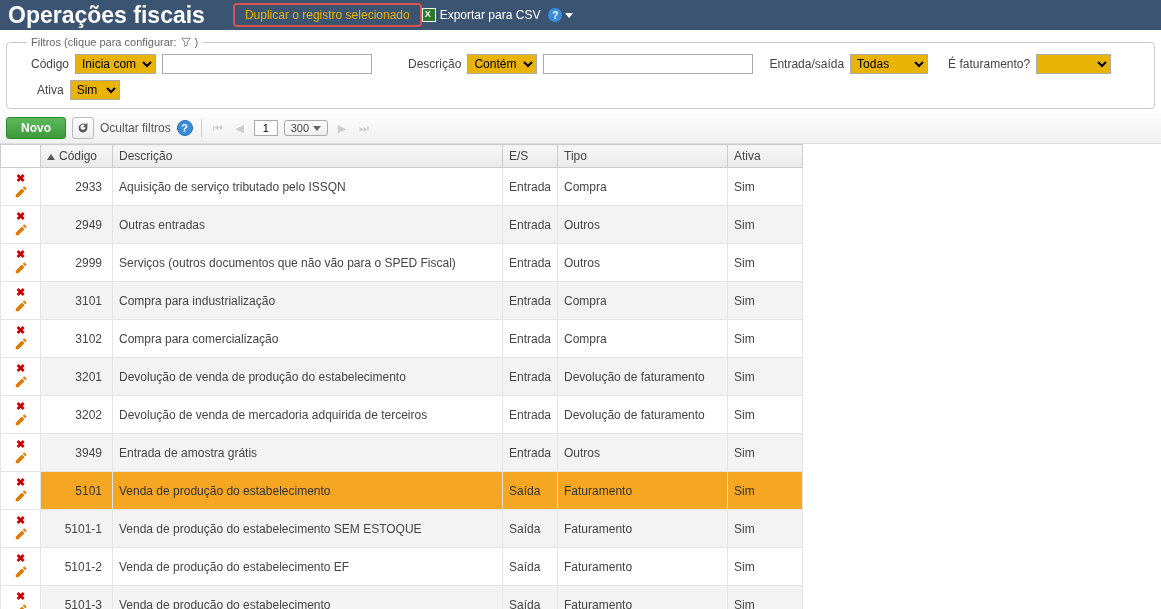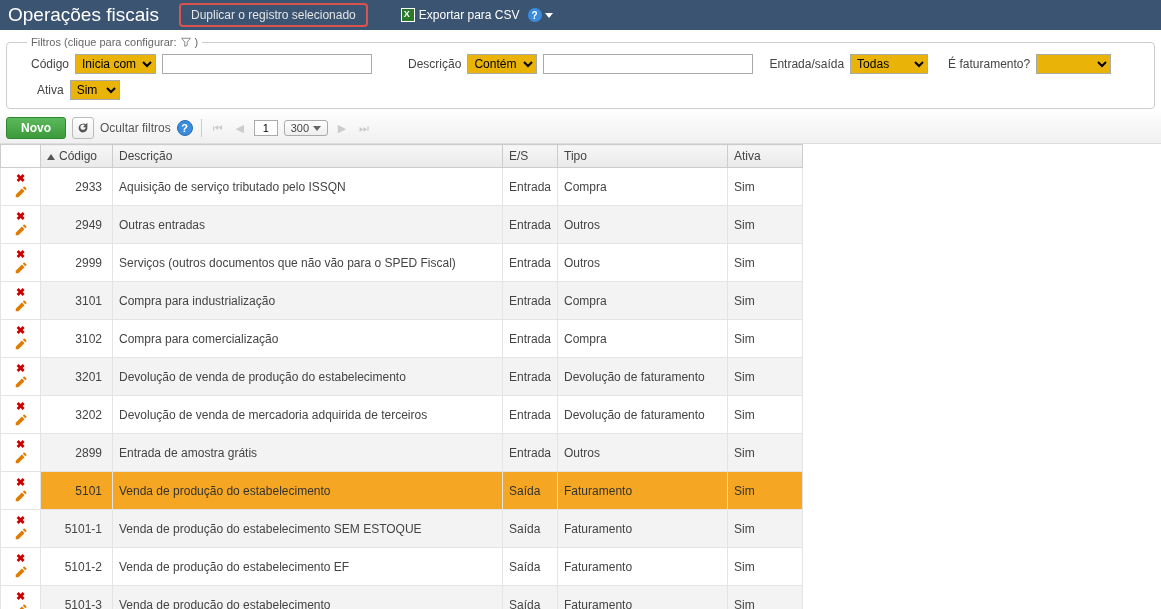--- a/index.html
+++ b/index.html
@@ -6,7 +6,7 @@
   body { font-family: Verdana, Arial, sans-serif; font-size: 12px; color: #444; background: #fff; width: 1161px; }
   
   .header-bar { background: #3b5471; color: #fff; height: 30px; display: flex; align-items: center; padding: 0 8px; }
-  .header-title { font-size: 19px; font-weight: normal; margin-right: 20px; }
+  .header-title { font-size: 23px; font-weight: bold; margin-right: 28px; }
   .header-action { background: #3b5471; border: 2px solid #d9534f; border-radius: 4px; padding: 3px 10px; color: #e5e5e5; font-size: 12px; cursor: pointer; margin-right: 14px; }
   .header-link { color: #fff; font-size: 12px; display: inline-flex; align-items: flex-end; gap: 4px; cursor: pointer; margin-right: 8px; margin-left: 19px; }
   .excel-icon { width: 14px; height: 14px; background: #2a7a2a; border: 1px solid #fff; display: inline-block; position: relative; }

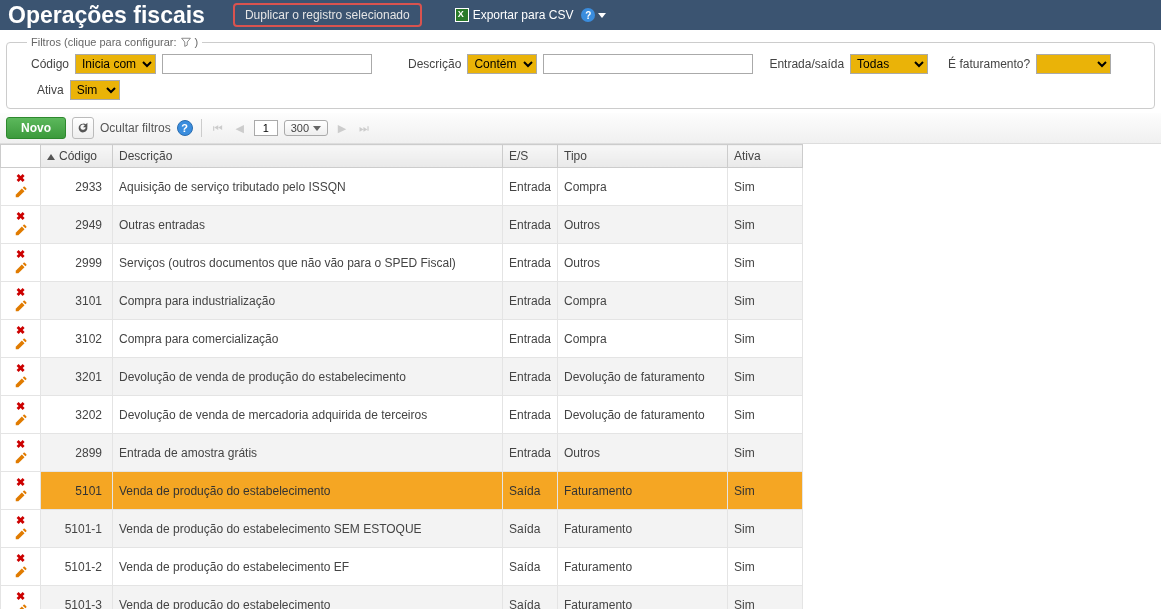--- a/index.html
+++ b/index.html
@@ -7,7 +7,7 @@
   
   .header-bar { background: #3b5471; color: #fff; height: 30px; display: flex; align-items: center; padding: 0 8px; }
   .header-title { font-size: 23px; font-weight: bold; margin-right: 28px; }
-  .header-action { background: #3b5471; border: 2px solid #d9534f; border-radius: 4px; padding: 3px 10px; color: #e5e5e5; font-size: 12px; cursor: pointer; margin-right: 14px; }
+  .header-action { background: #3b5471; border: 2px solid #d9534f; border-radius: 4px; padding: 3px 10px; color: #eab308; font-size: 12px; cursor: pointer; margin-right: 0; }
   .header-link { color: #fff; font-size: 12px; display: inline-flex; align-items: flex-end; gap: 4px; cursor: pointer; margin-right: 8px; margin-left: 19px; }
   .excel-icon { width: 14px; height: 14px; background: #2a7a2a; border: 1px solid #fff; display: inline-block; position: relative; }
   .excel-icon::after { content: "X"; color: #fff; font-size: 9px; position: absolute; left: 2px; top: 0px; font-weight: bold;}

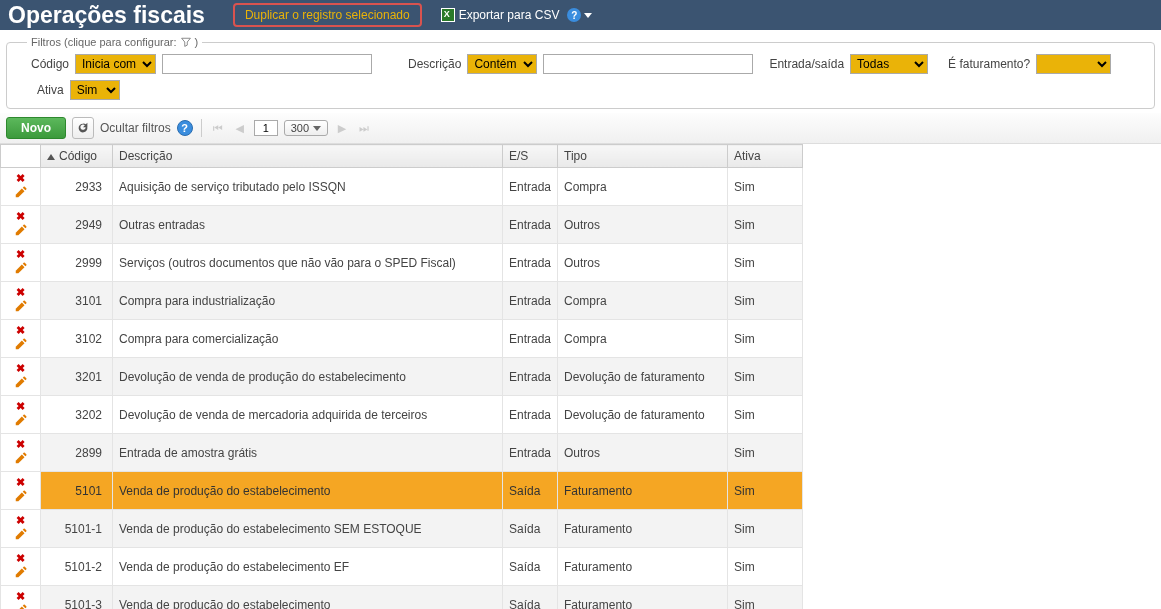--- a/index.html
+++ b/index.html
@@ -8,7 +8,7 @@
   .header-bar { background: #3b5471; color: #fff; height: 30px; display: flex; align-items: center; padding: 0 8px; }
   .header-title { font-size: 23px; font-weight: bold; margin-right: 28px; }
   .header-action { background: #3b5471; border: 2px solid #d9534f; border-radius: 4px; padding: 3px 10px; color: #eab308; font-size: 12px; cursor: pointer; margin-right: 0; }
-  .header-link { color: #fff; font-size: 12px; display: inline-flex; align-items: flex-end; gap: 4px; cursor: pointer; margin-right: 8px; margin-left: 19px; }
+  .header-link { color: #fff; font-size: 12px; display: inline-flex; align-items: flex-end; gap: 4px; cursor: pointer; margin-right: 8px; }
   .excel-icon { width: 14px; height: 14px; background: #2a7a2a; border: 1px solid #fff; display: inline-block; position: relative; }
   .excel-icon::after { content: "X"; color: #fff; font-size: 9px; position: absolute; left: 2px; top: 0px; font-weight: bold;}
   .help-icon { width: 14px; height: 14px; border-radius: 50%; background: #3a8dde; color: #fff; display: inline-flex; align-items: center; justify-content: center; font-weight: bold; font-size: 10px; }

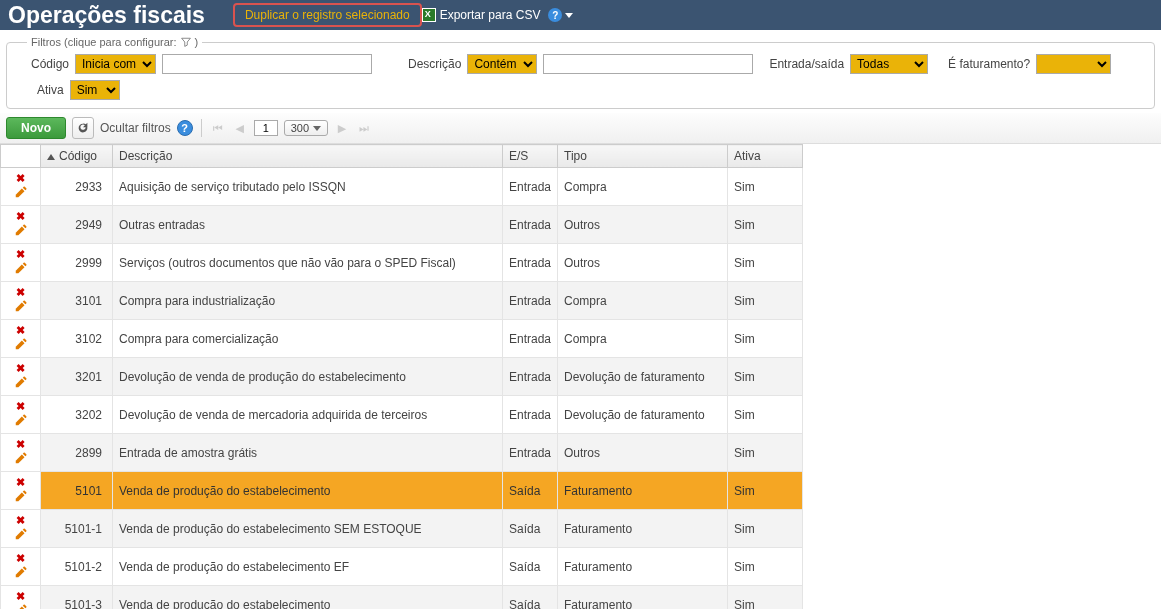--- a/index.html
+++ b/index.html
@@ -218,7 +218,7 @@
               <path d="M2 11l7-7 3 3-7 7H2v-3z" fill="#e07b00"></path>
               <path d="M10 3l1-1a1 1 0 0 1 1.4 0l1.6 1.6a1 1 0 0 1 0 1.4l-1 1-3-3z" fill="#e07b00"></path>
             </svg></span></td>
-        <td class="data col-codigo">2899</td>
+        <td class="data col-codigo">3949</td>
         <td class="data col-desc">Entrada de amostra grátis</td>
         <td class="data col-es">Entrada</td>
         <td class="data col-tipo">Outros</td>

